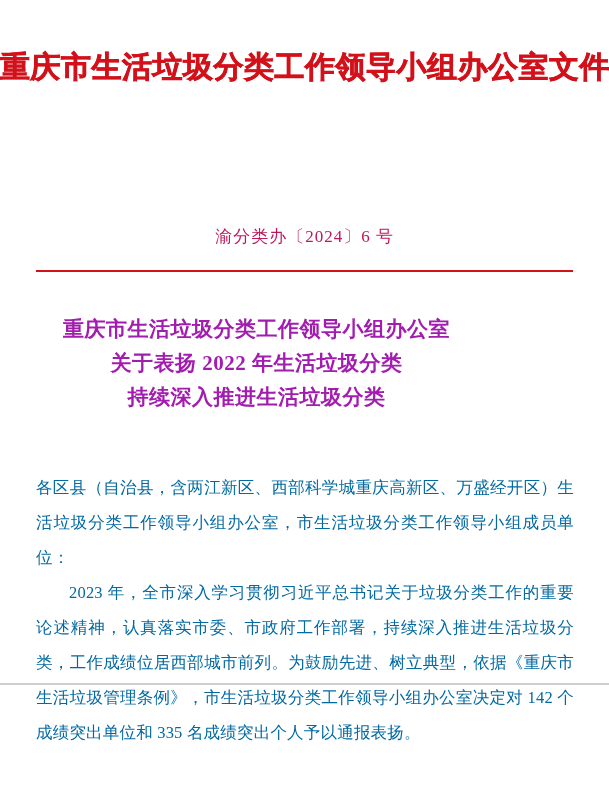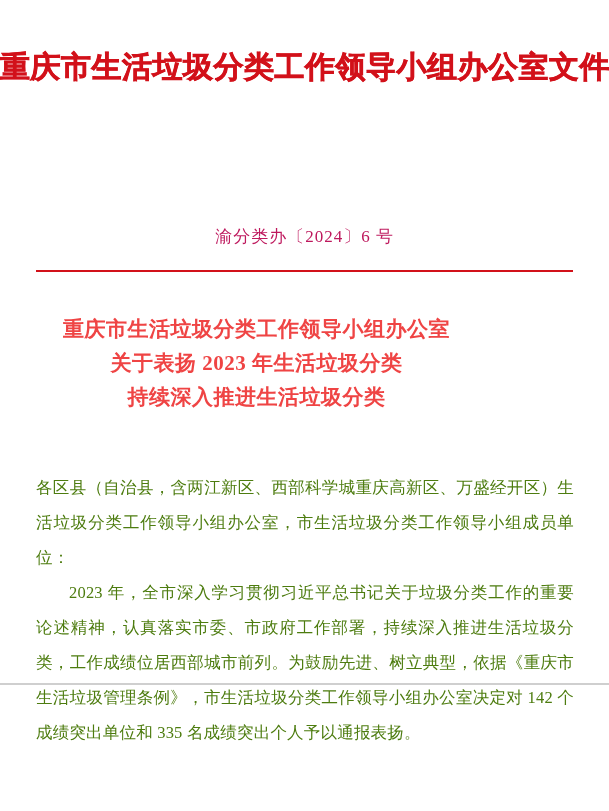--- a/index.html
+++ b/index.html
@@ -64,7 +64,7 @@
     font-weight: bold;
     font-size: 21px;
     line-height: 34px;
-    color: #ef4444;
+    color: #a21caf;
     letter-spacing: 0.5px;
   }
   .doc-title div {

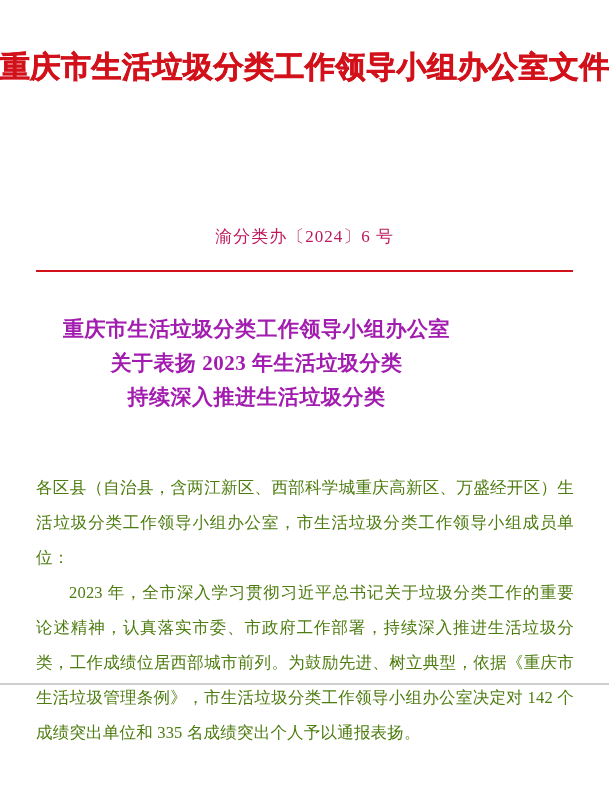--- a/index.html
+++ b/index.html
@@ -112,7 +112,7 @@
 
   <div class="doc-title">
     <div>重庆市生活垃圾分类工作领导小组办公室</div>
-    <div>关于表扬 2023 年生活垃圾分类</div>
+    <div>关于表扬 2022 年生活垃圾分类</div>
     <div>持续深入推进生活垃圾分类</div>
   </div>
 

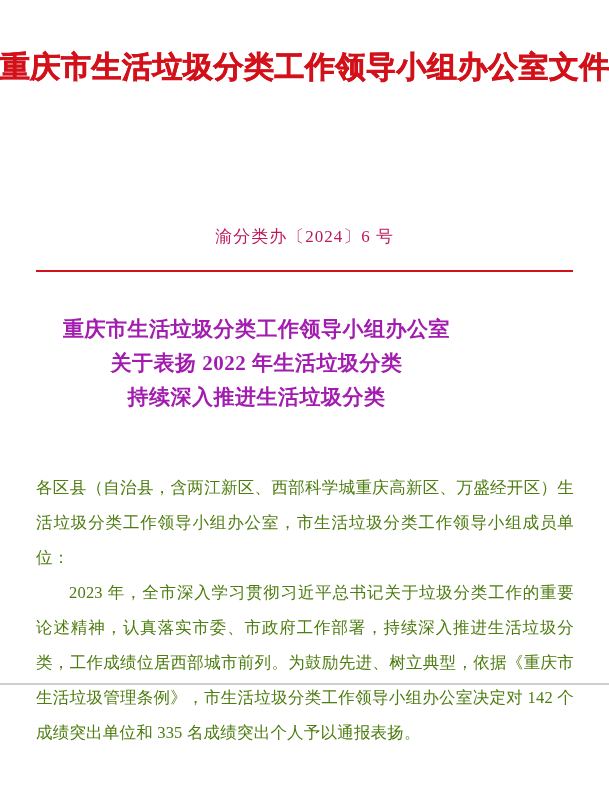--- a/index.html
+++ b/index.html
@@ -77,7 +77,7 @@
     width: 538px;
     font-size: 16.5px;
     line-height: 35px;
-    color: #4d7c0f;
+    color: #0369a1;
     text-align: justify;
     text-justify: inter-ideograph;
     letter-spacing: 0.2px;

